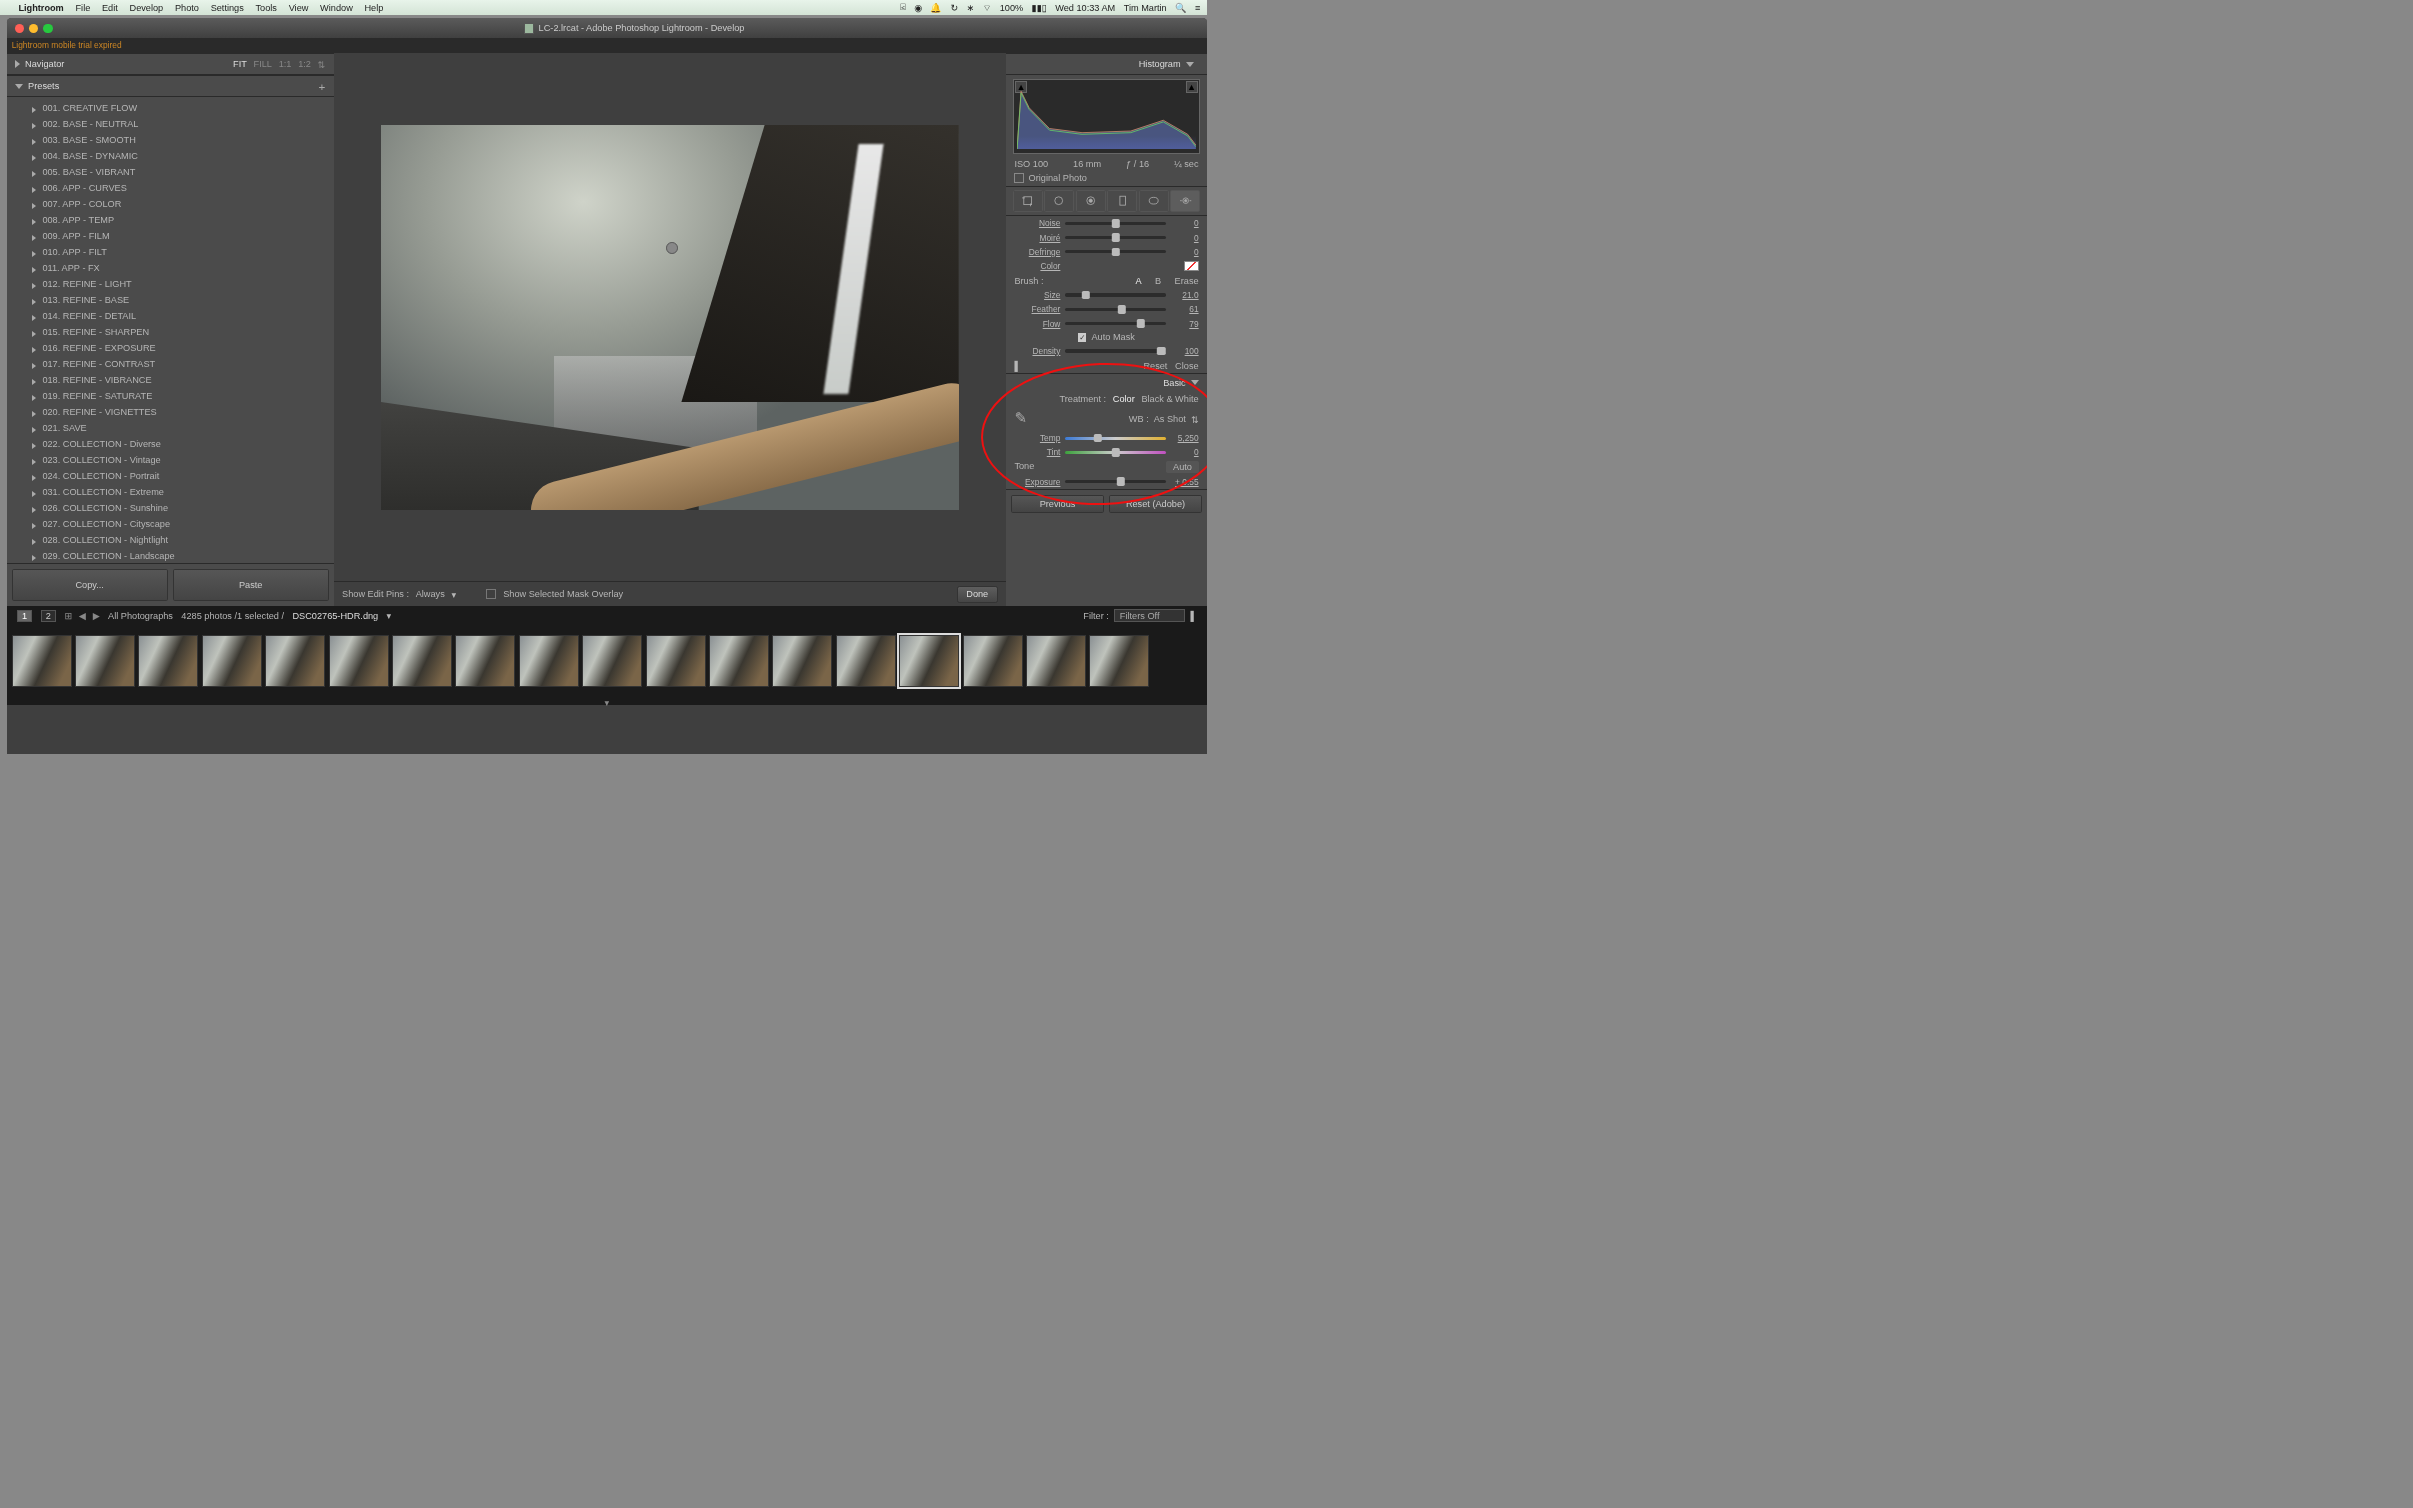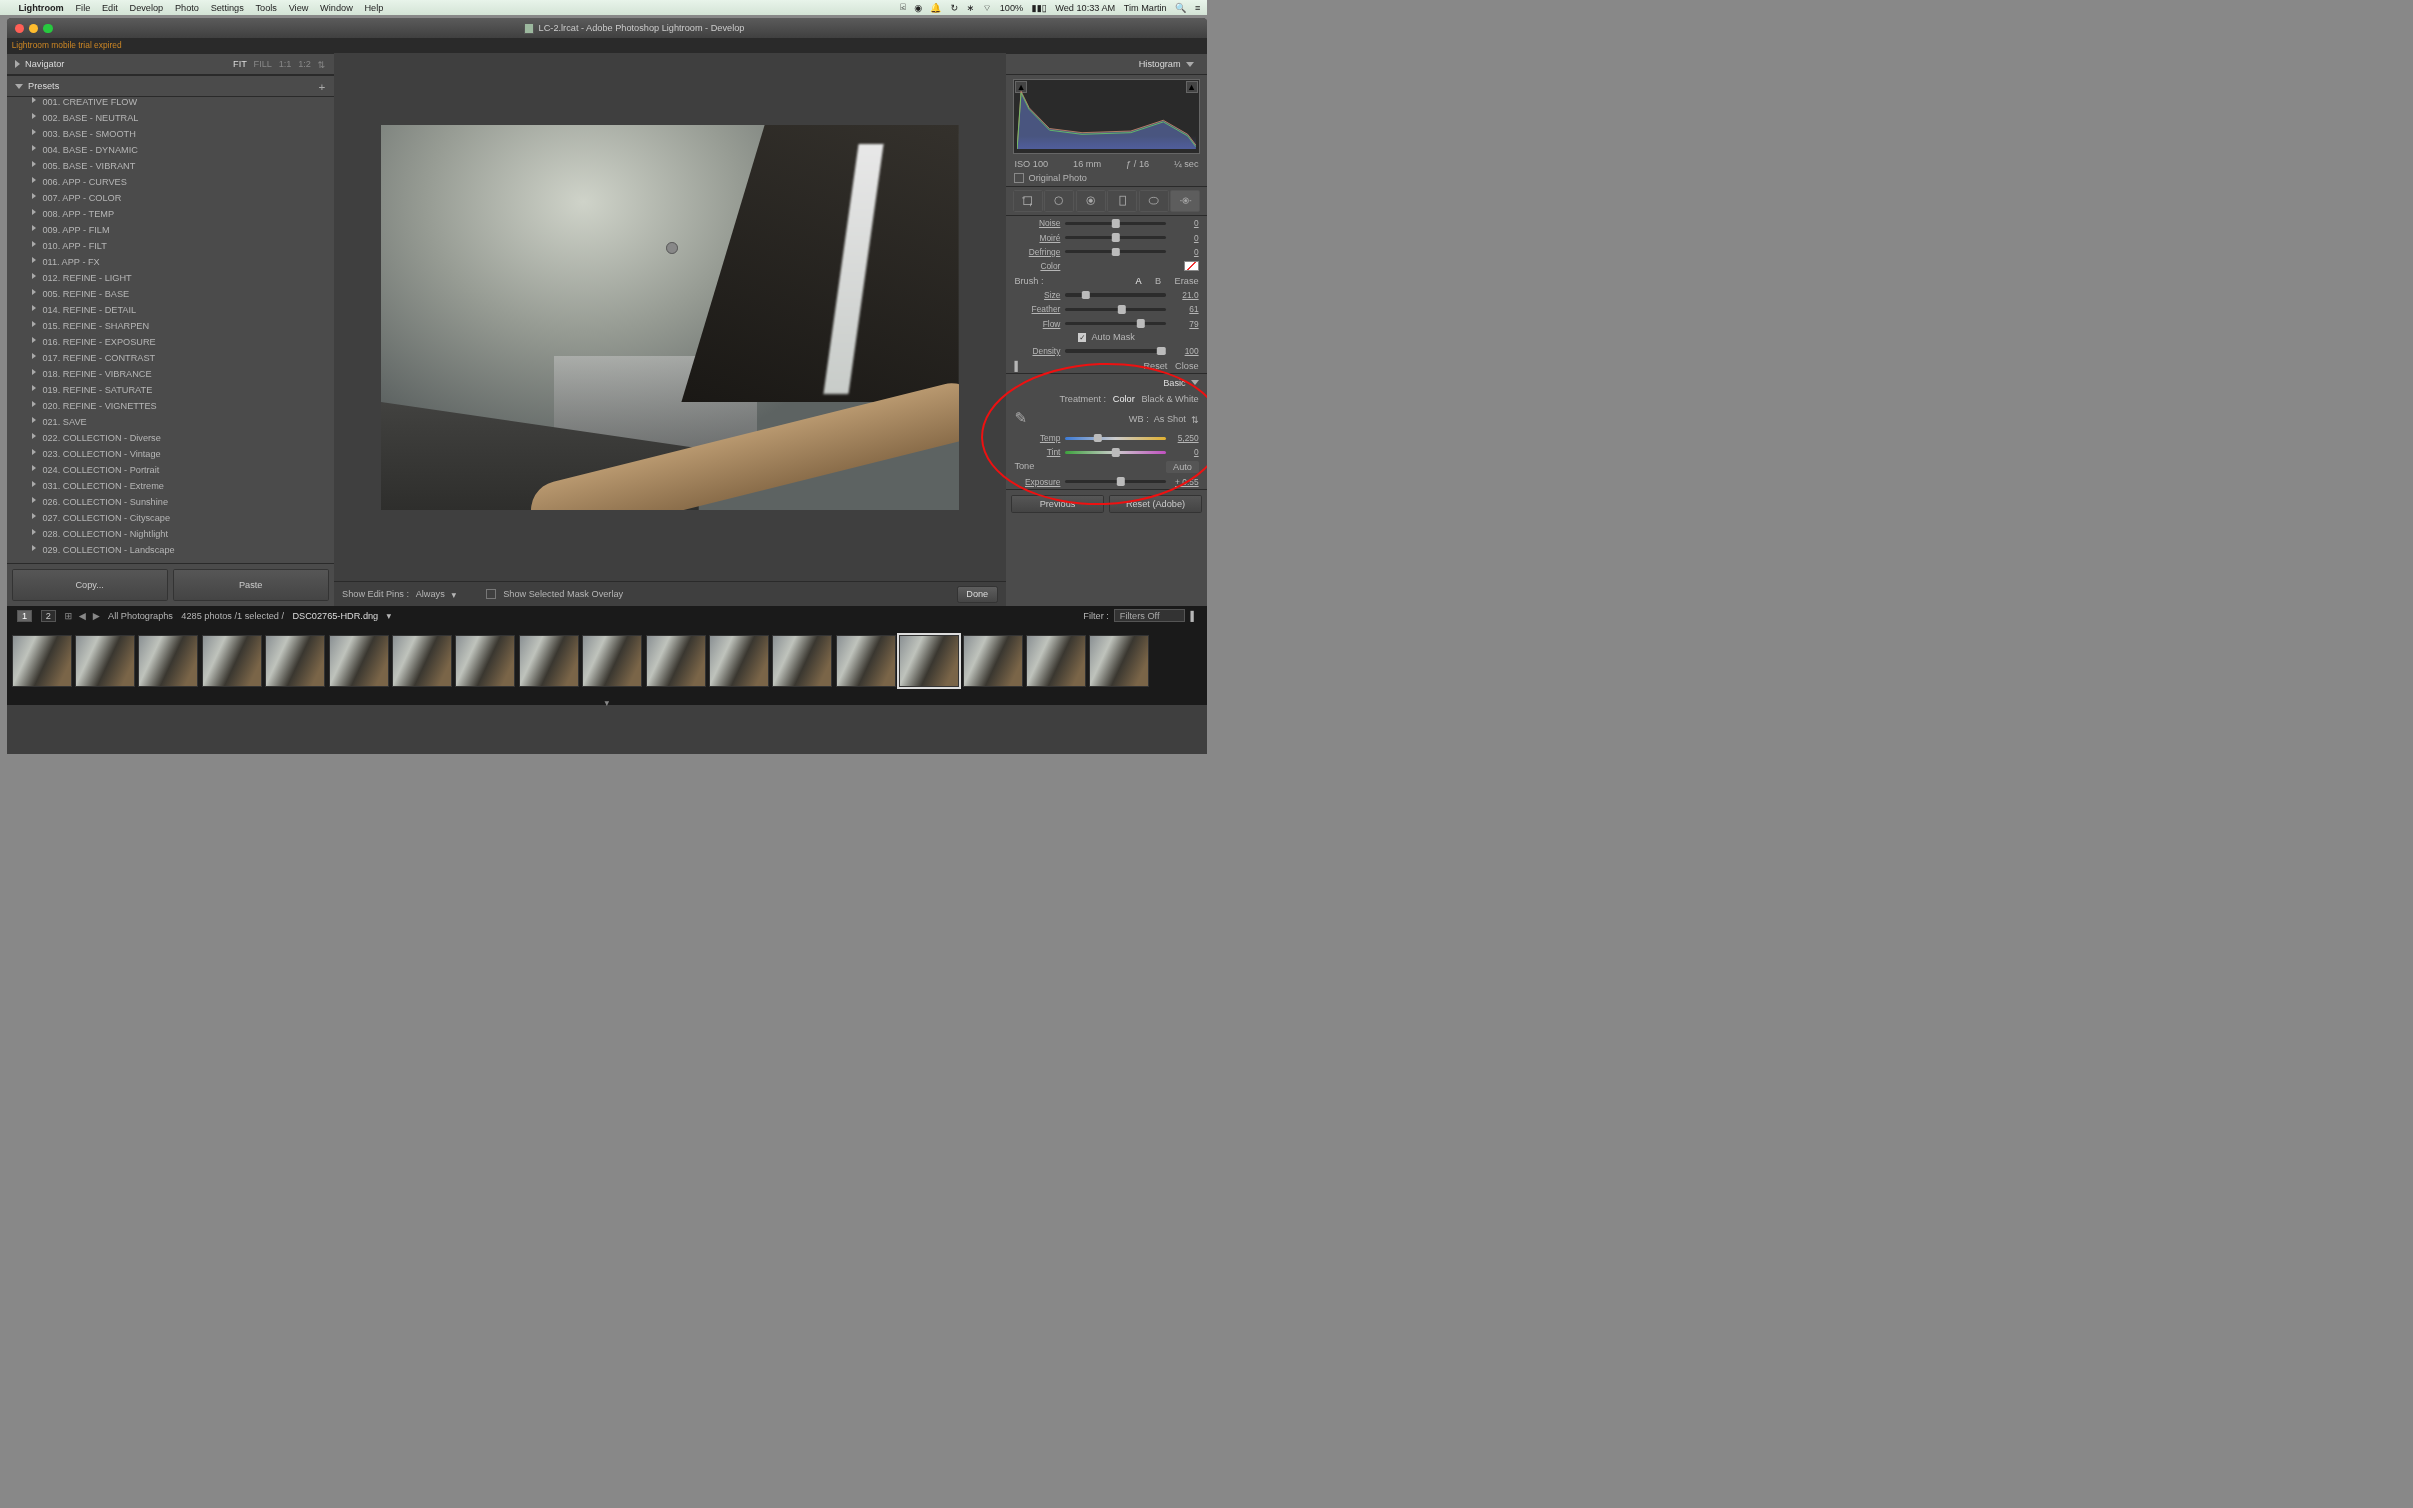--- a/index.html
+++ b/index.html
@@ -37,7 +37,7 @@
   .phead .extra span.emph{color:#ddd;}
 
   .presets{flex:1;overflow:hidden;}
-  .preset-row{height:16px;display:flex;align-items:flex-start;padding-left:25px;color:var(--text);gap:6.7px;}
+  .preset-row{height:16px;display:flex;align-items:flex-end;padding-left:25px;color:var(--text);gap:6.7px;}
   .preset-row .pt{width:0;height:0;border-top:3.4px solid transparent;border-bottom:3.4px solid transparent;border-left:4.2px solid #aaa;}
   .lbtns{display:flex;gap:5px;padding:5px;background:var(--panel);border-top:0.8px solid var(--dark);}
   .lbtns button{flex:1;height:32px;background:linear-gradient(#565656,#444);border:0.8px solid #333;color:#ccc;border-radius:1.7px;}

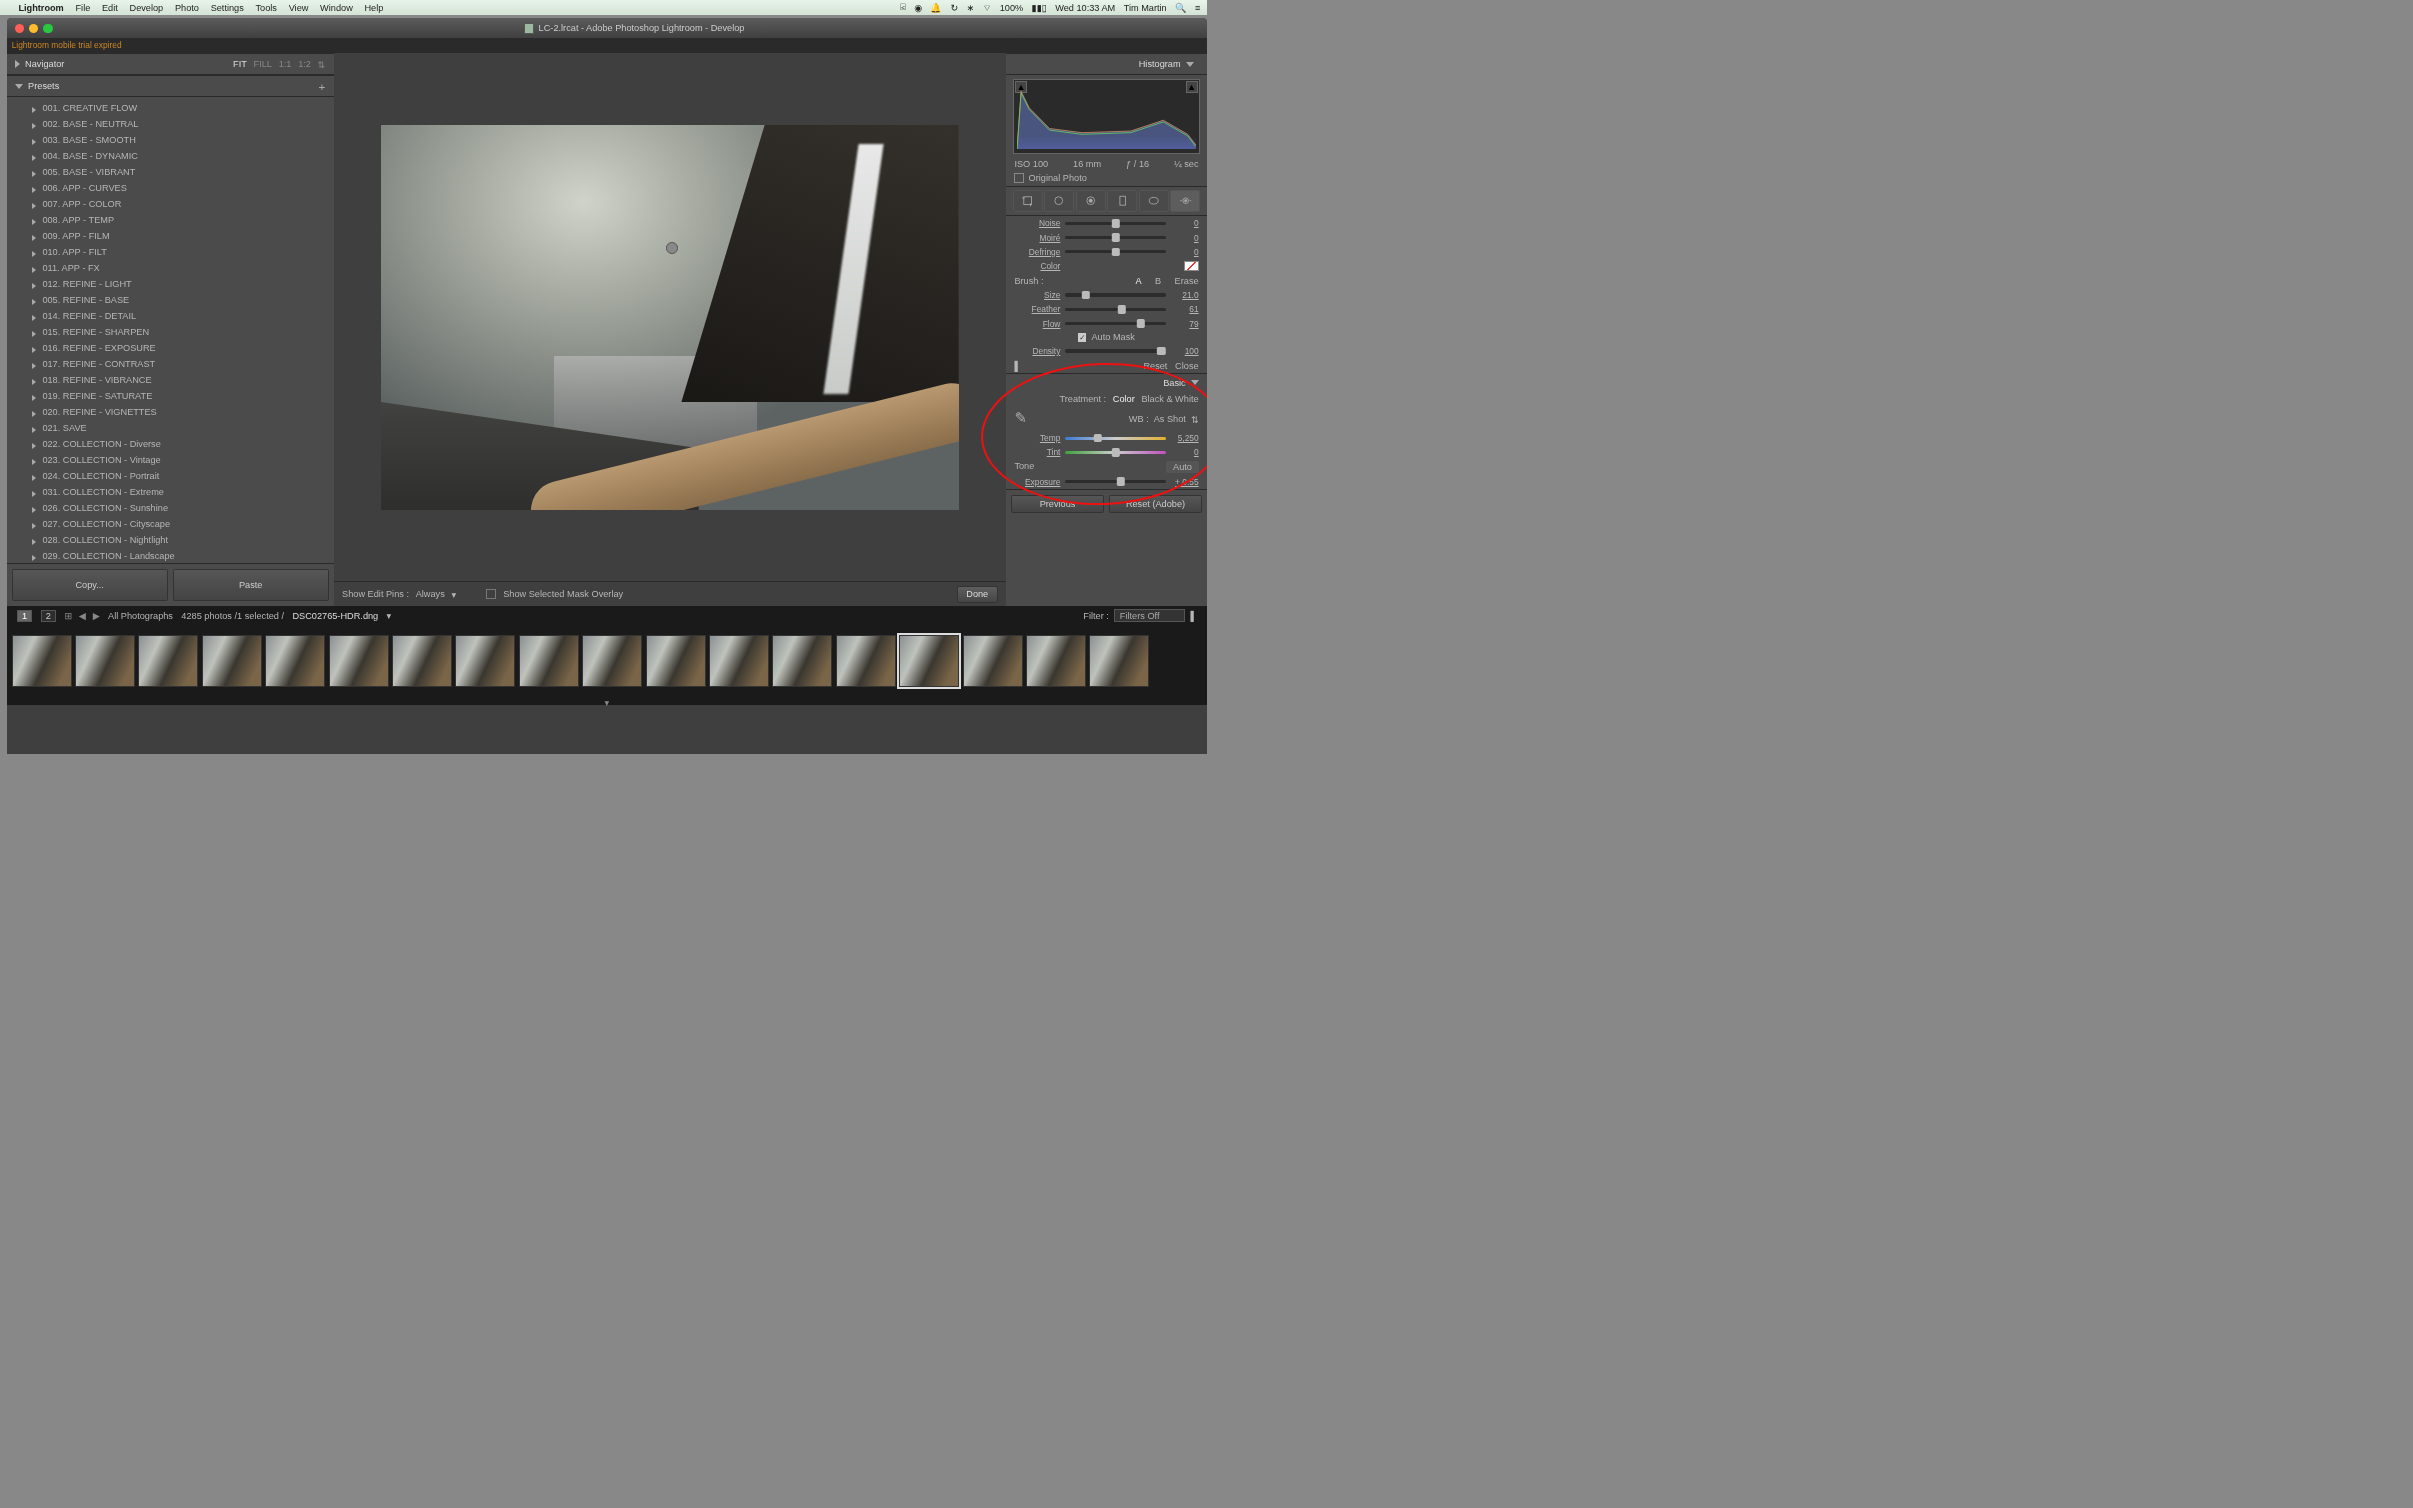--- a/index.html
+++ b/index.html
@@ -227,7 +227,7 @@
           </div>
           <div class="preset-row">
             <span class="pt"></span>
-            <span>005. REFINE - BASE</span>
+            <span>013. REFINE - BASE</span>
           </div>
           <div class="preset-row">
             <span class="pt"></span>

